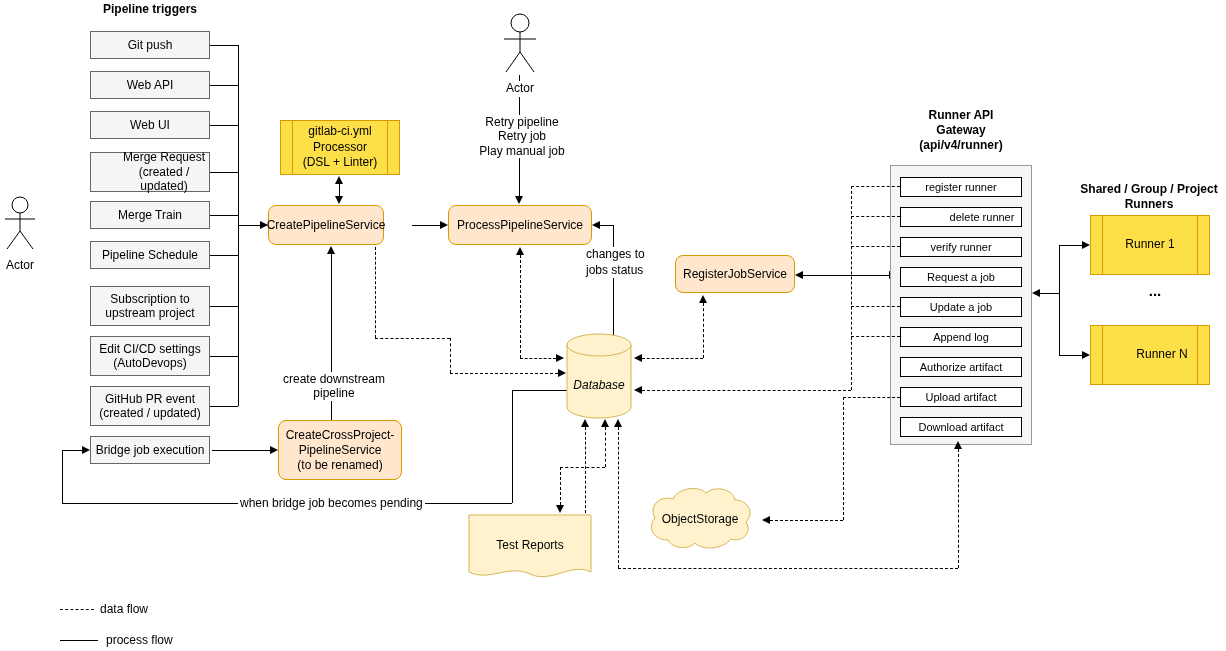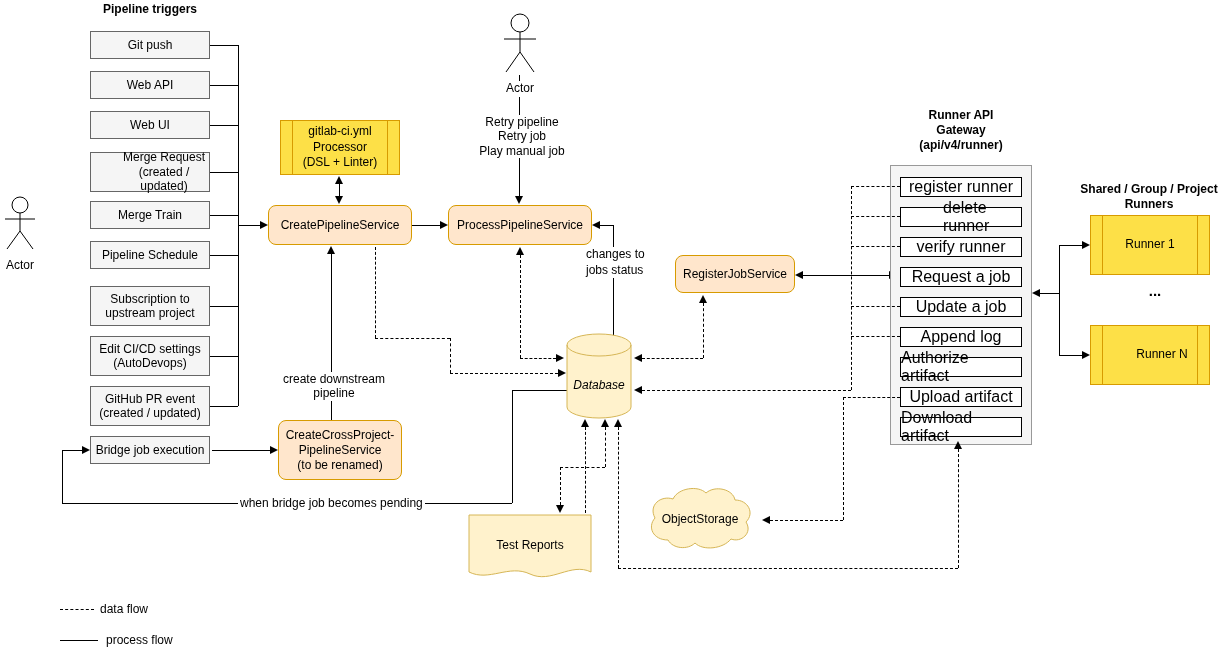--- a/index.html
+++ b/index.html
@@ -11,7 +11,7 @@
   .obox{background:#ffe6cc;border:1px solid #d79b00;border-radius:8px;display:flex;align-items:center;justify-content:center;text-align:center;line-height:1.25;box-sizing:border-box;}
   .comp{background:#fde047;border:1px solid #d79b00;display:flex;align-items:center;justify-content:center;text-align:center;line-height:1.3;box-sizing:border-box;}
   .cbar{position:absolute;top:0;bottom:0;width:0;border-left:1px solid #d79b00;}
-  .ebox{background:#fff;border:1px solid #000;display:flex;align-items:center;justify-content:center;font-size:16px;box-sizing:border-box;}
+  .ebox{background:#fff;border:1px solid #000;display:flex;align-items:center;justify-content:center;font-size:11px;box-sizing:border-box;}
   .container{background:#f5f5f5;border:1px solid #999;box-sizing:border-box;}
   .title{font-weight:bold;text-align:center;line-height:1.25;}
   .pre{white-space:pre-line;}

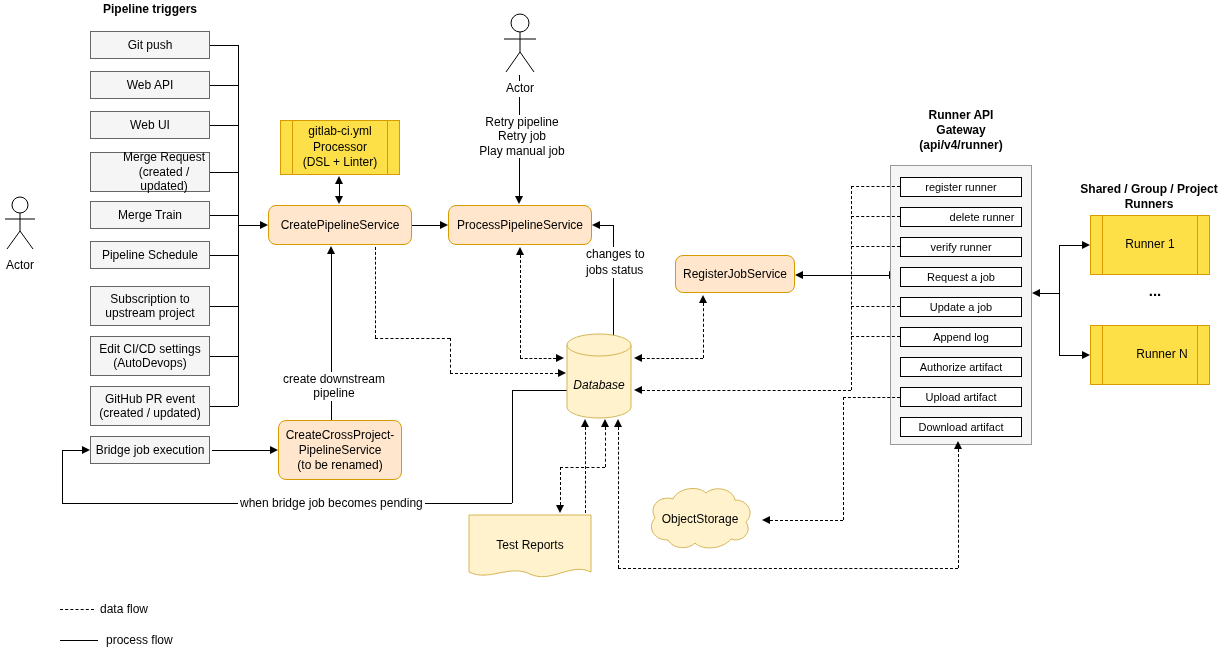--- a/index.html
+++ b/index.html
@@ -94,7 +94,7 @@
   <div class="abs au" style="left:335px;top:176px;"></div>
   <div class="abs ad" style="left:335px;top:196px;"></div>
 
-  <div class="abs obox" style="left:268px;top:205px;width:144px;height:40px;">CreatePipelineService</div>
+  <div class="abs obox" style="left:268px;top:205px;width:116px;height:40px;">CreatePipelineService</div>
   <div class="abs obox" style="left:448px;top:205px;width:144px;height:40px;">ProcessPipelineService</div>
   <div class="abs h" style="left:412px;top:225px;width:28px;"></div>
   <div class="abs ar" style="left:440px;top:221px;"></div>

